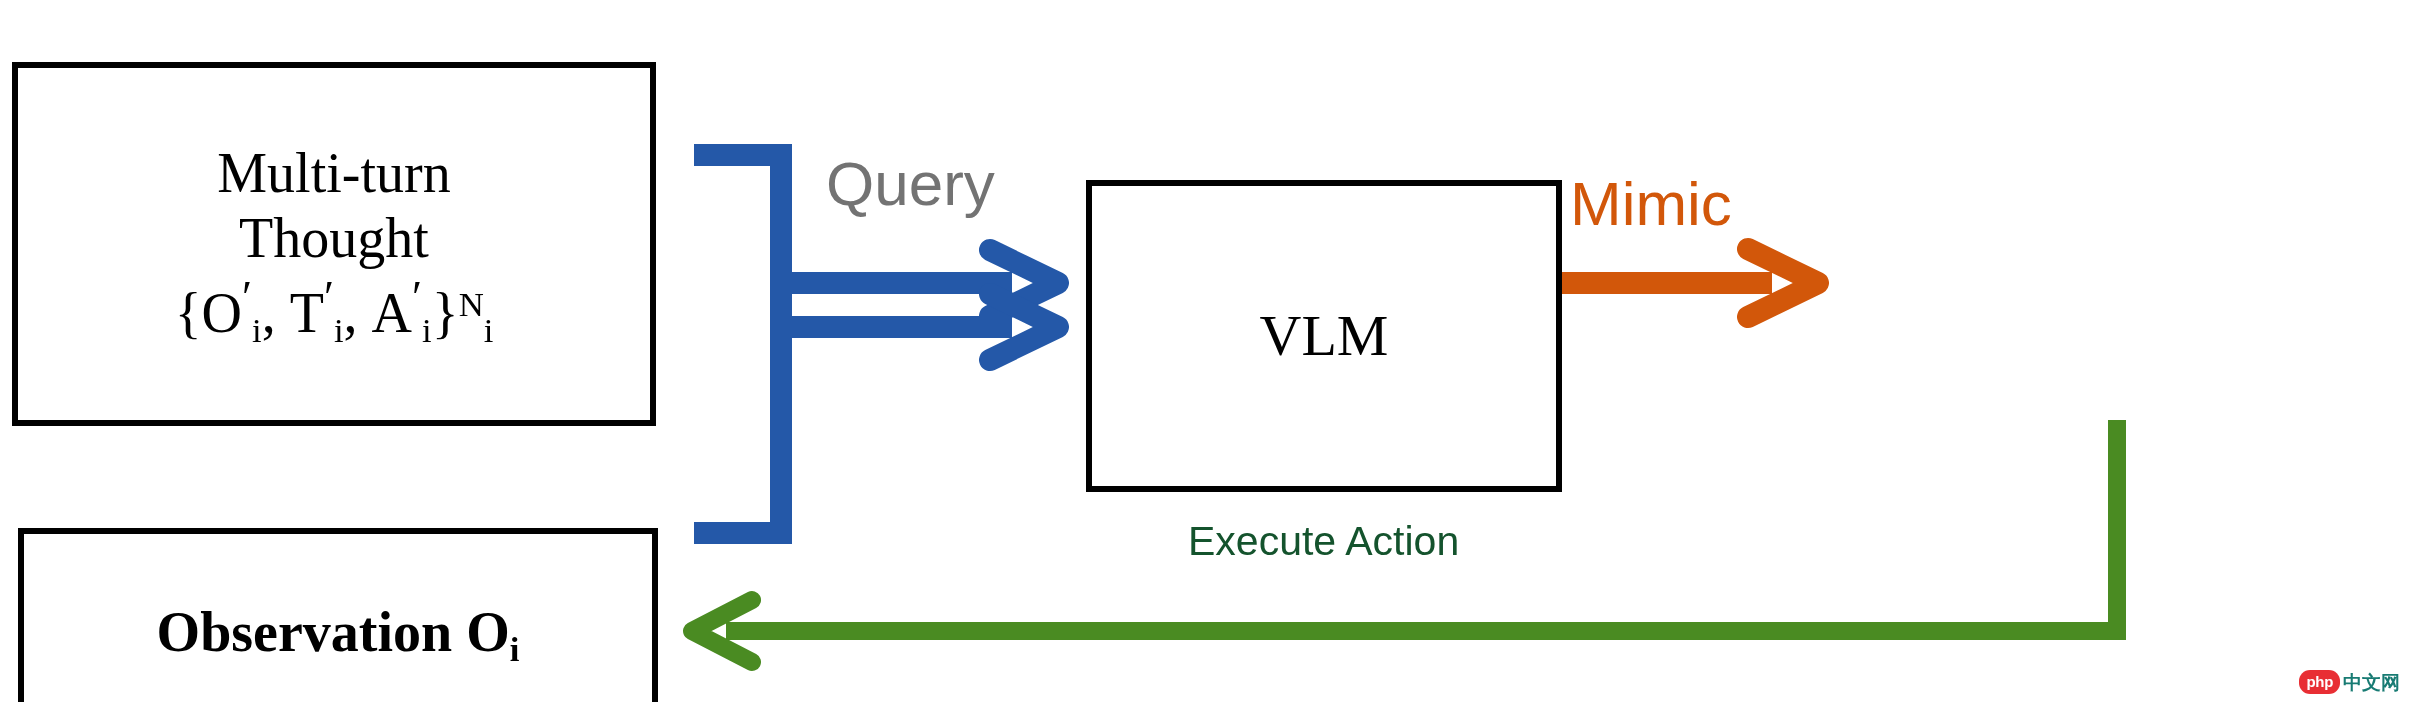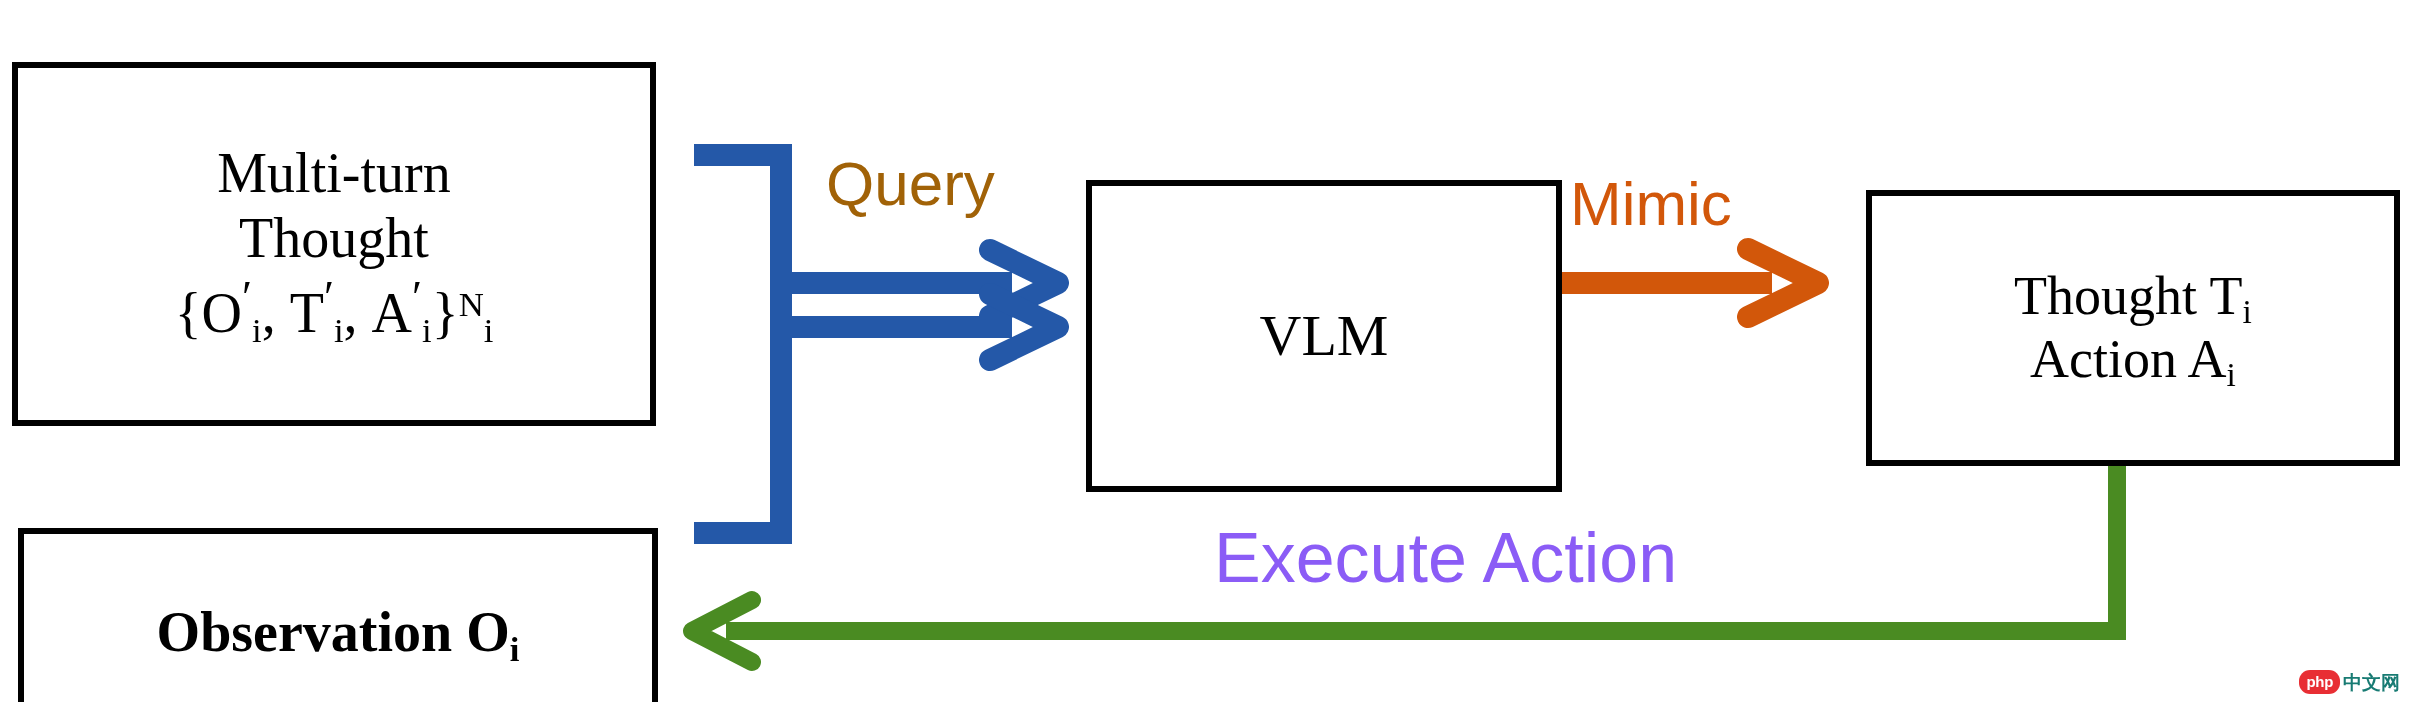--- a/index.html
+++ b/index.html
@@ -79,7 +79,7 @@
   #label-query {
     left: 826px; top: 148px;
     font-size: 62px;
-    color: #a16207;
+    color: #737373;
   }
   #label-mimic {
     left: 1570px; top: 168px;

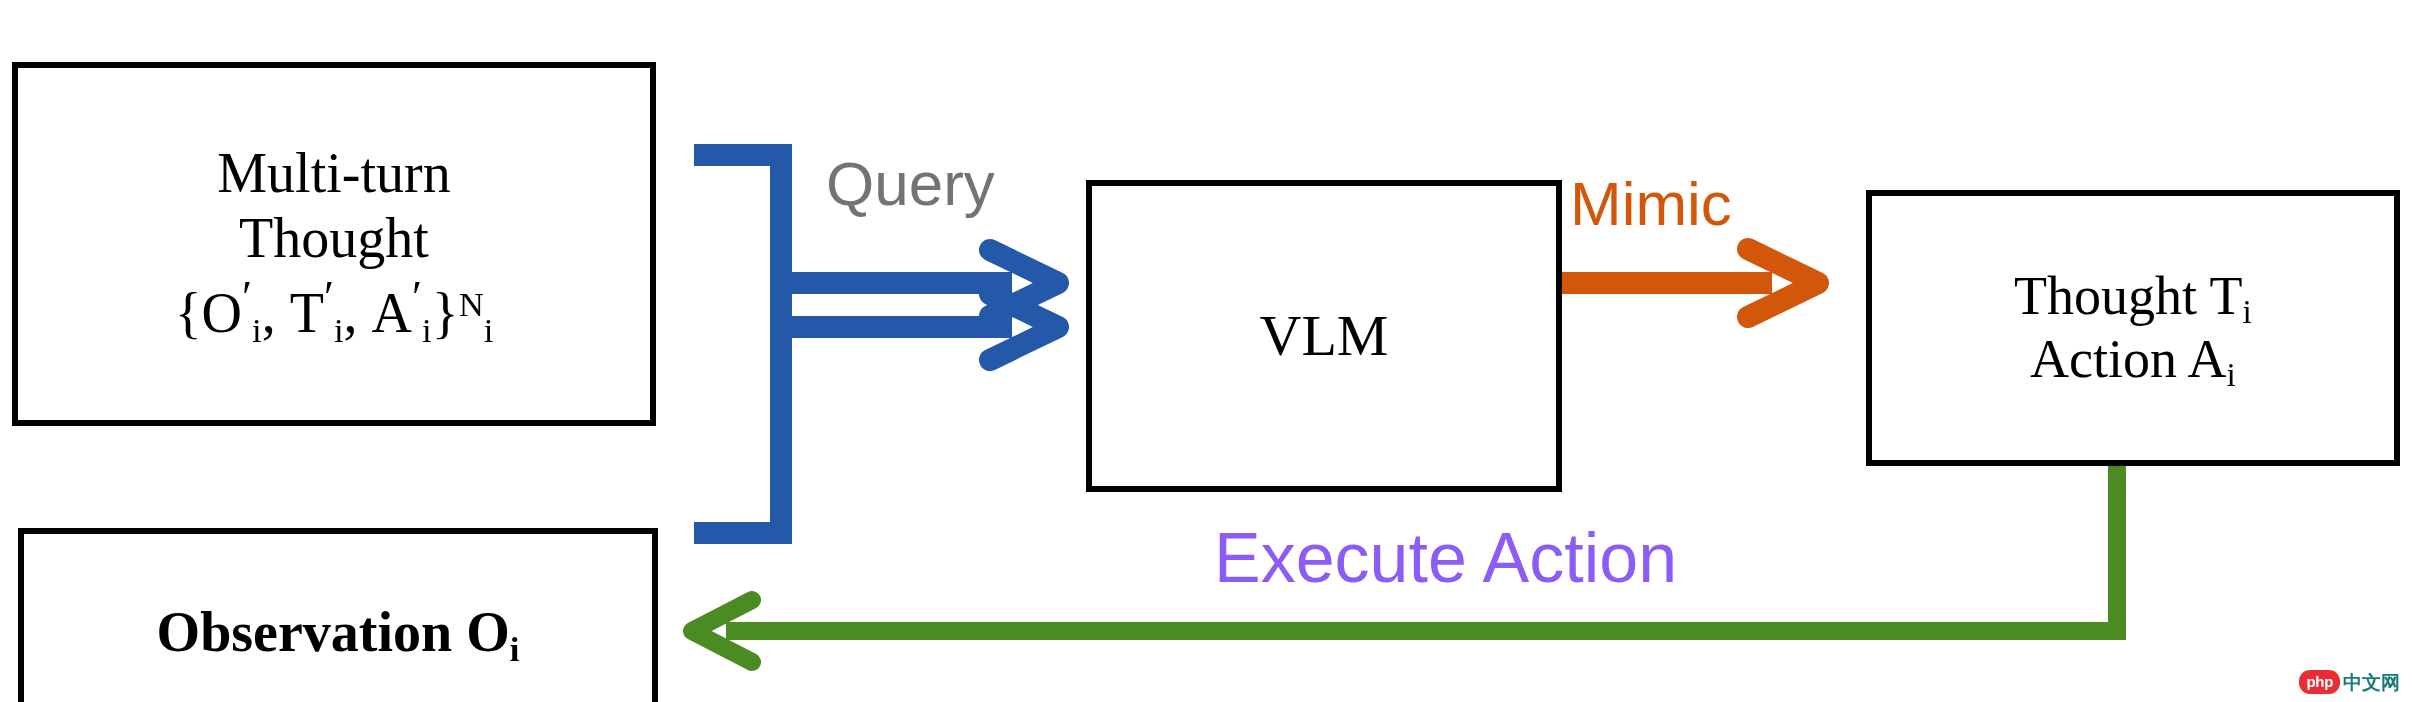--- a/index.html
+++ b/index.html
@@ -168,14 +168,6 @@
     <span class="node-line">VLM</span>
   </div>
 
-  <div id="box-thought" class="node-box">
-    <span class="node-line">
-      <span>Thought T</span><sub>i</sub>
-    </span>
-    <span class="node-line">
-      <span>Action A</span><sub>i</sub>
-    </span>
-  </div>
 
   <div id="box-observation" class="node-box">
     <span class="node-line">

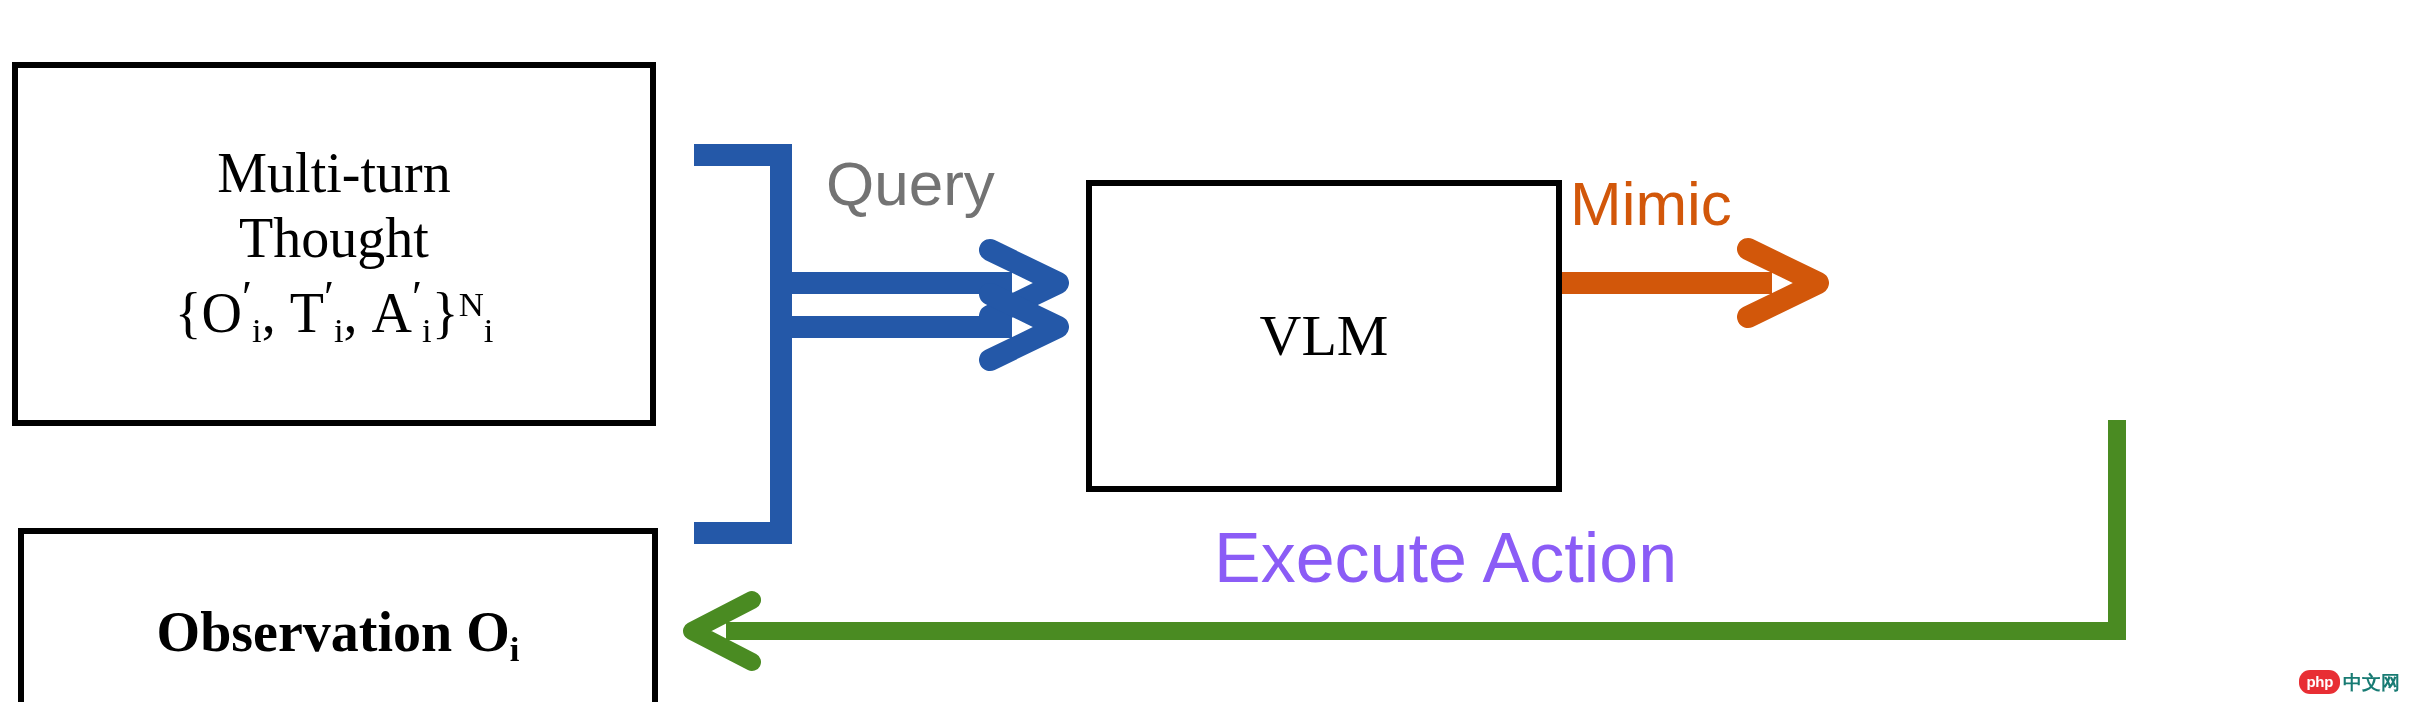--- a/index.html
+++ b/index.html
@@ -87,9 +87,9 @@
     color: #D2570A;
   }
   #label-execute {
-    left: 1214px; top: 518px;
-    font-size: 70px;
-    color: #8b5cf6;
+    left: 1188px; top: 518px;
+    font-size: 41px;
+    color: #14532d;
   }
 
   

